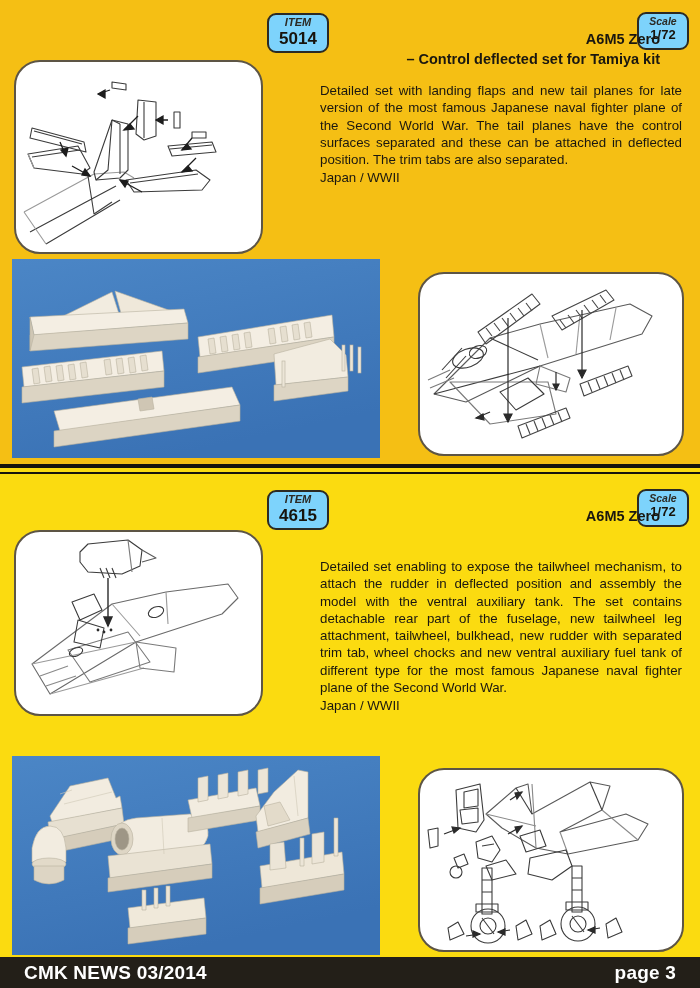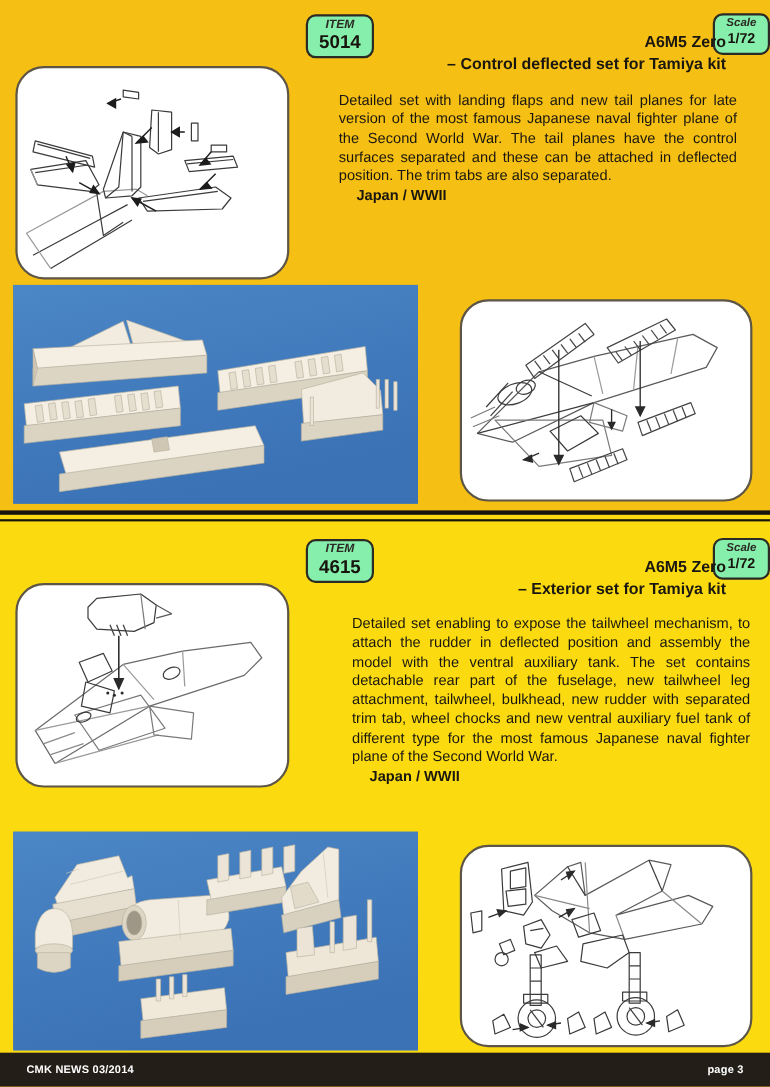--- a/index.html
+++ b/index.html
@@ -37,14 +37,13 @@
   
   .badge{
     position:absolute;
-    background:#86efac;
+    background:#7dd3fc;
     border:2px solid #2b2a24;
     border-radius:9px;
     text-align:center;
     box-sizing:border-box;
     padding:2px 0 3px;
     line-height:1.05;
-    margin-left:11px;
   }
   .badge .lbl{display:block;font-size:11px;font-style:italic;color:#2b2a24;font-weight:600;}
   .badge .val{display:block;font-size:17px;font-weight:bold;color:#17140d;margin-top:1px;}

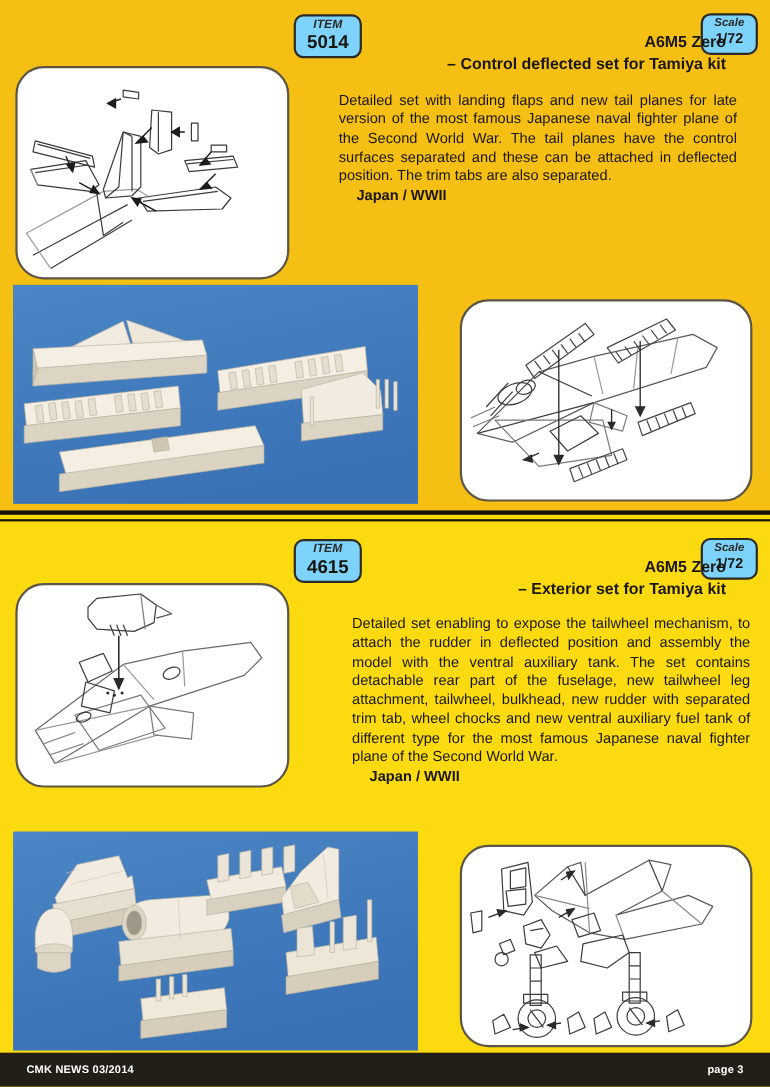--- a/index.html
+++ b/index.html
@@ -109,7 +109,7 @@
     <div>– Control deflected set for Tamiya kit</div>
   </div>
 
-  <div class="desc" style="left:308px;top:82px;width:362px;">
+  <div class="desc" style="left:320px;top:82px;width:362px;">
     <span>Detailed set with landing flaps and new tail planes for late version of the most famous Japanese naval fighter plane of the Second World War. The tail planes have the control surfaces separated and these can be attached in deflected position. The trim tabs are also separated.</span>
     <span class="country">Japan / WWII</span>
   </div>

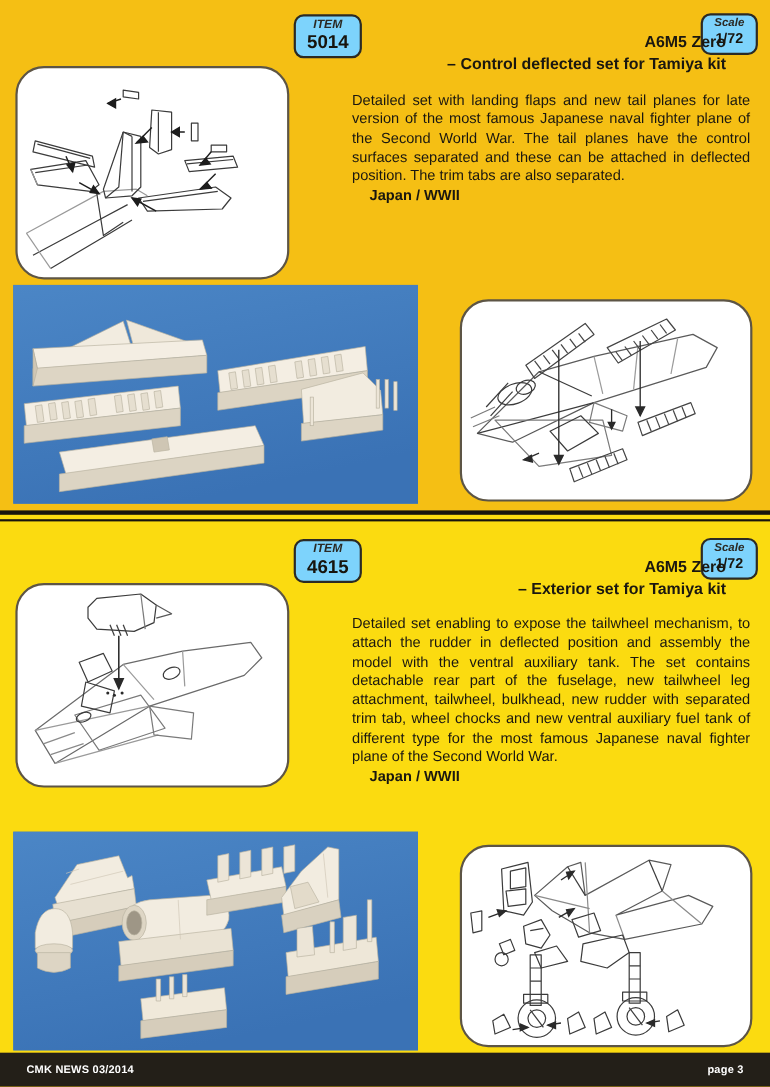--- a/index.html
+++ b/index.html
@@ -62,7 +62,7 @@
     font-size:13.3px;line-height:1.30;
     text-align:justify;
   }
-  .desc .country{font-weight:bold;display:block;margin-top:1px;margin-left:16px;}
+  .desc .country{font-weight:normal;display:block;margin-top:1px;}
   .bc{
     position:absolute;color:#17140d;font-weight:bold;font-size:14.5px;
     text-align:right;

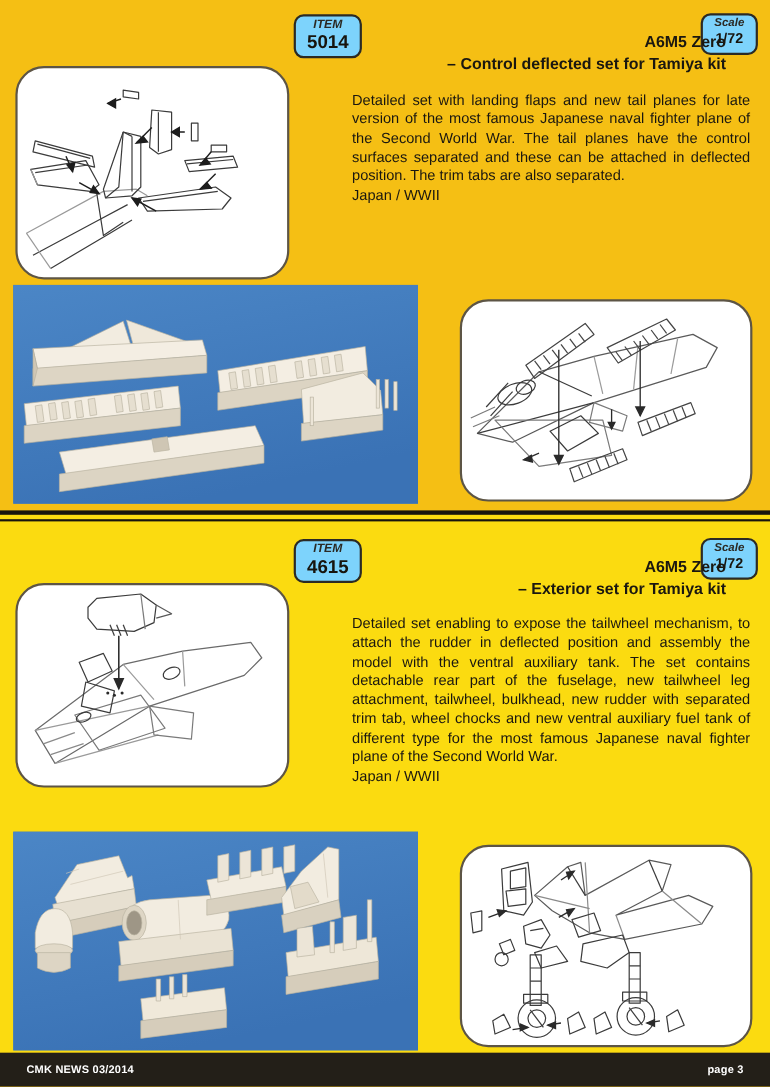--- a/index.html
+++ b/index.html
@@ -308,7 +308,6 @@
 
   <div class="title" style="left:330px;top:506px;width:330px;">
     <div>A6M5 Zero</div>
-    <div>– Exterior set for Tamiya kit</div>
   </div>
 
   <div class="desc" style="left:320px;top:558px;width:362px;">

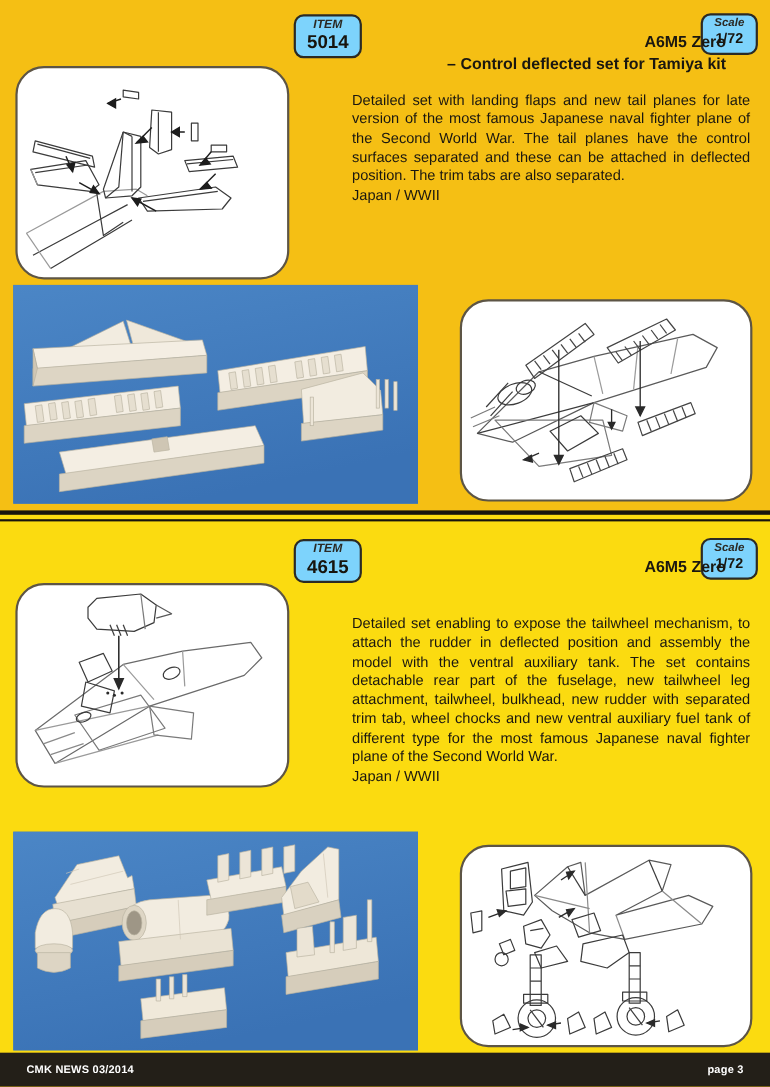--- a/index.html
+++ b/index.html
@@ -31,7 +31,7 @@
     box-sizing:border-box;padding:0 24px;
   }
   .footer span{
-    color:#ffffff;font-weight:bold;font-size:10px;letter-spacing:.2px;
+    color:#ffffff;font-weight:bold;font-size:19px;letter-spacing:.2px;
   }
 
   

